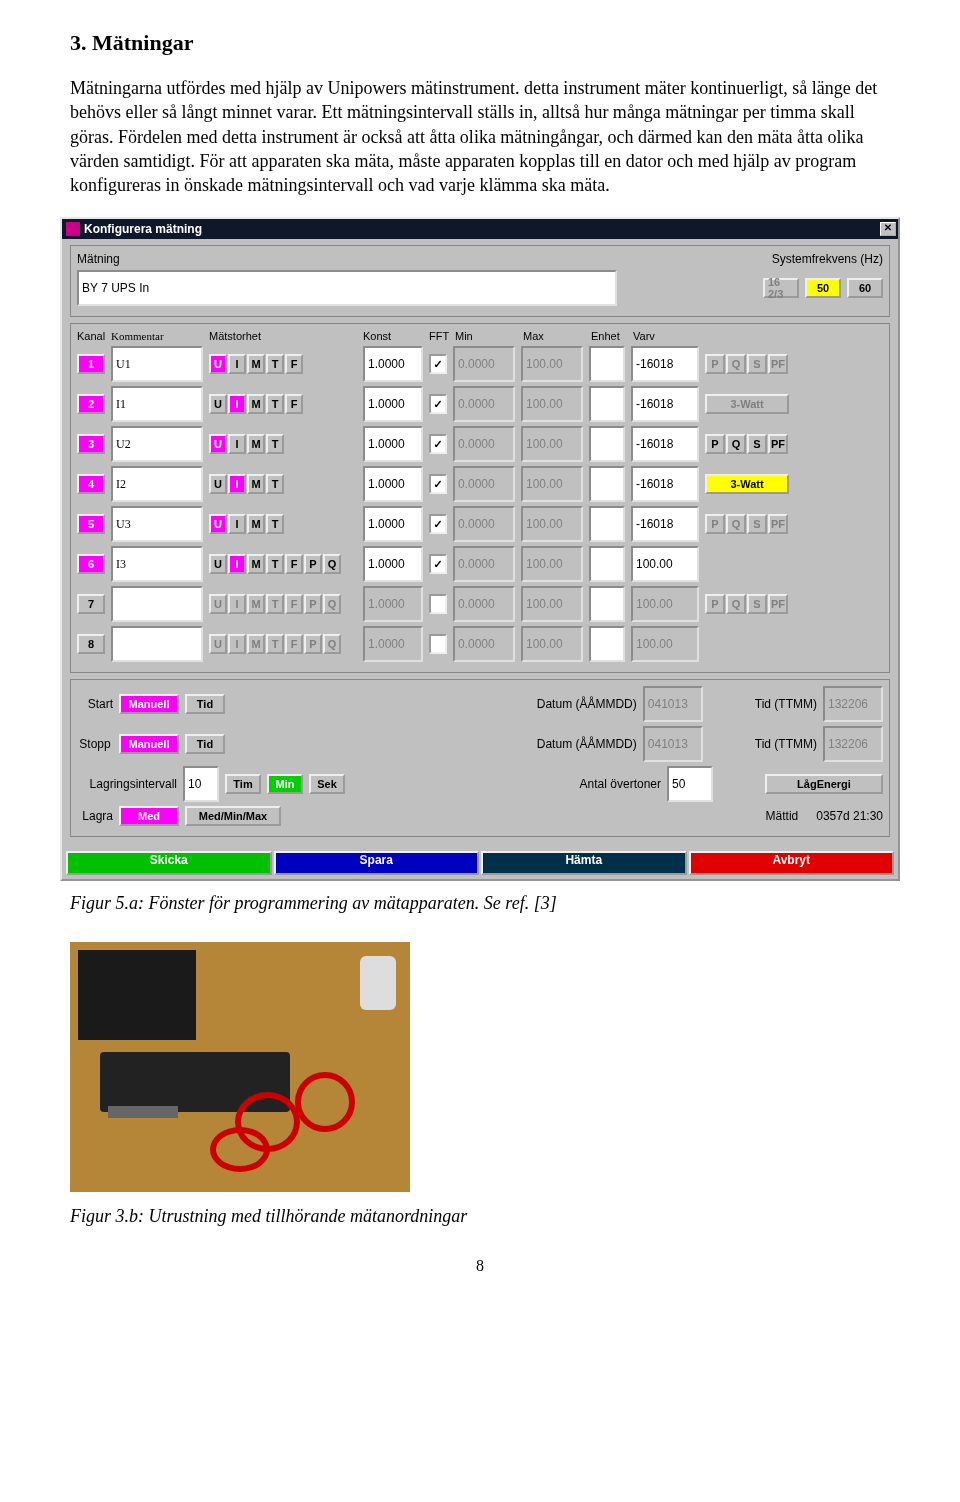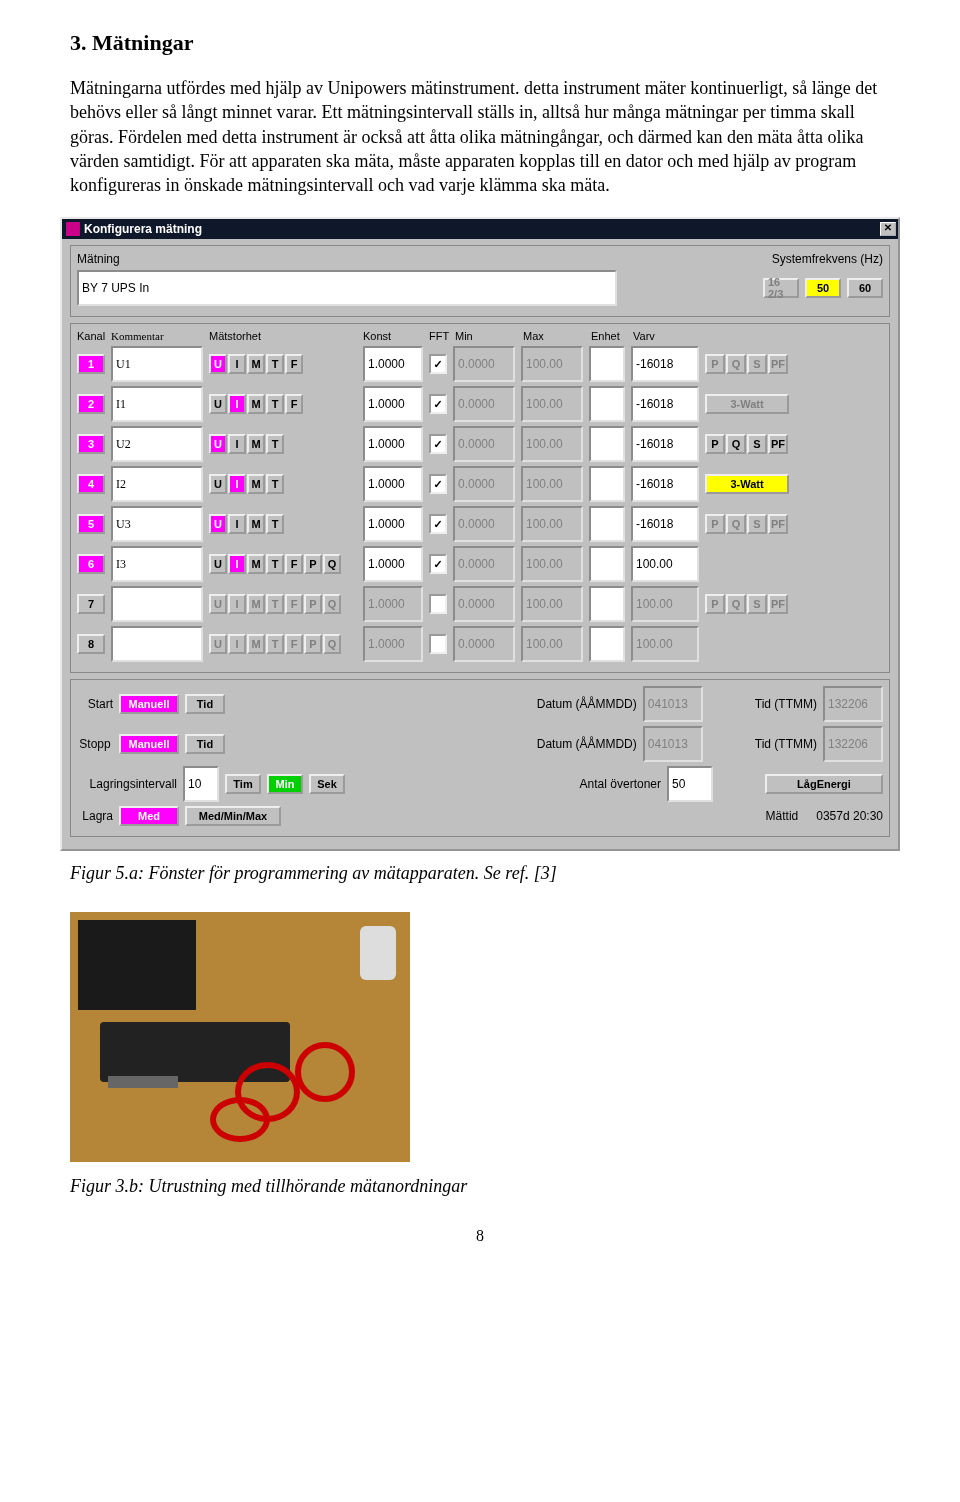--- a/index.html
+++ b/index.html
@@ -369,7 +369,7 @@
         <span style="flex:1"></span>
         <span class="lbl">Mättid</span>
         <span style="width:6px"></span>
-        <span class="lbl">0357d 20:30</span>
+        <span class="lbl">0357d 21:30</span>
       </div>
     </div>
   </div>

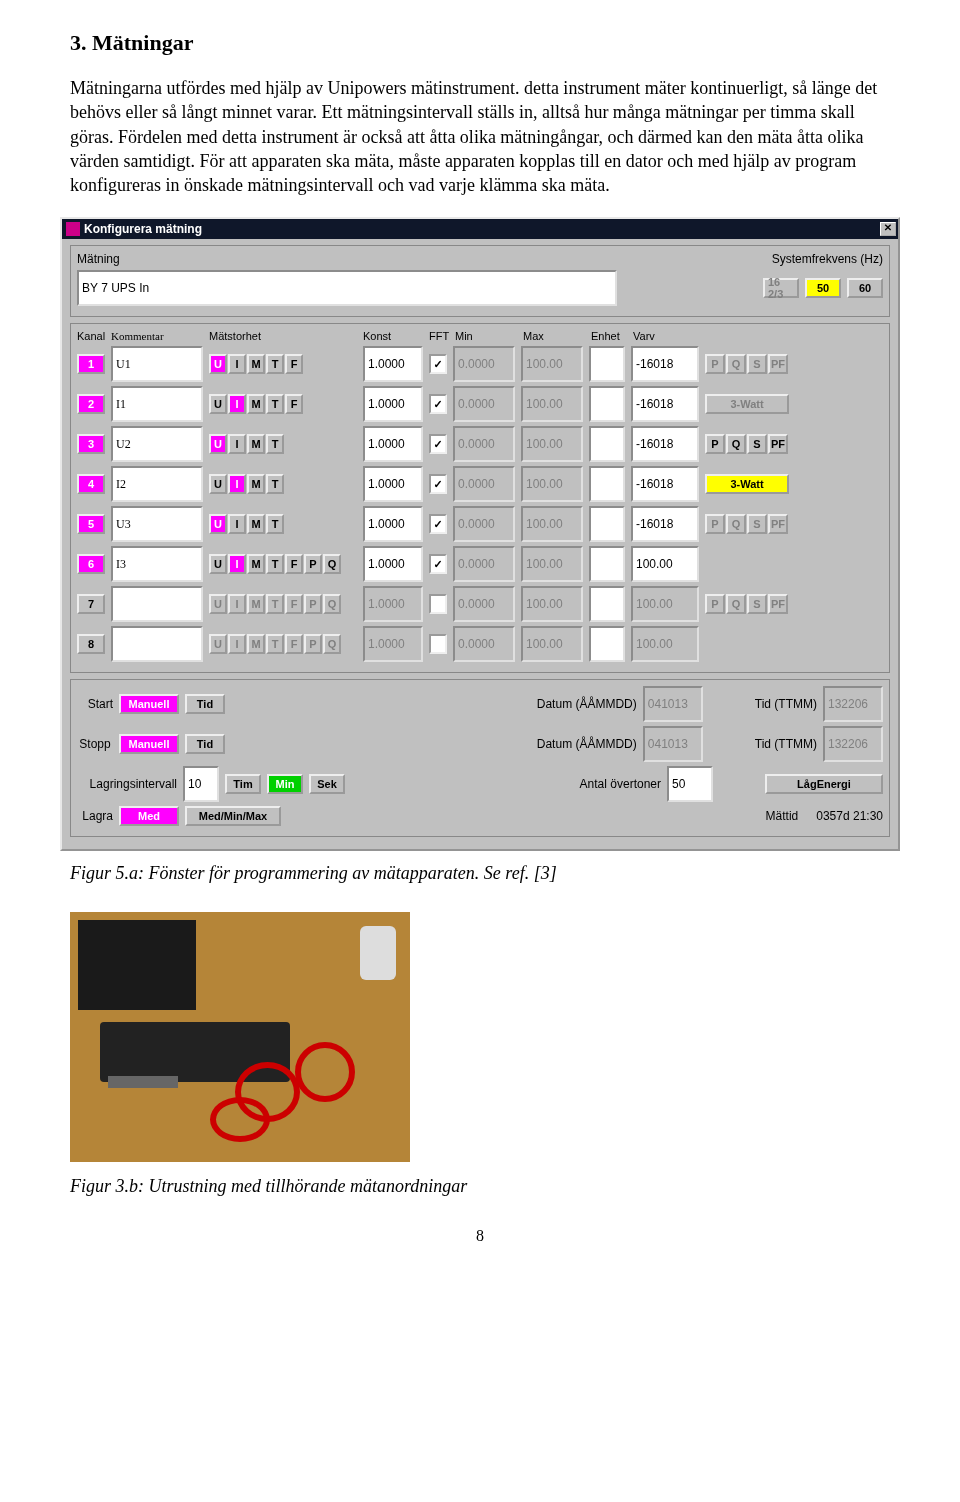--- a/index.html
+++ b/index.html
@@ -374,6 +374,12 @@
     </div>
   </div>
 
+  <div class="bottom-row">
+    <div class="big-btn bb-green">Skicka</div>
+    <div class="big-btn bb-blue">Spara</div>
+    <div class="big-btn bb-dark">Hämta</div>
+    <div class="big-btn bb-red">Avbryt</div>
+  </div>
 </div>
 
 <p class="figure-caption">Figur 5.a: Fönster för programmering av mätapparaten. Se ref. [3]</p>

